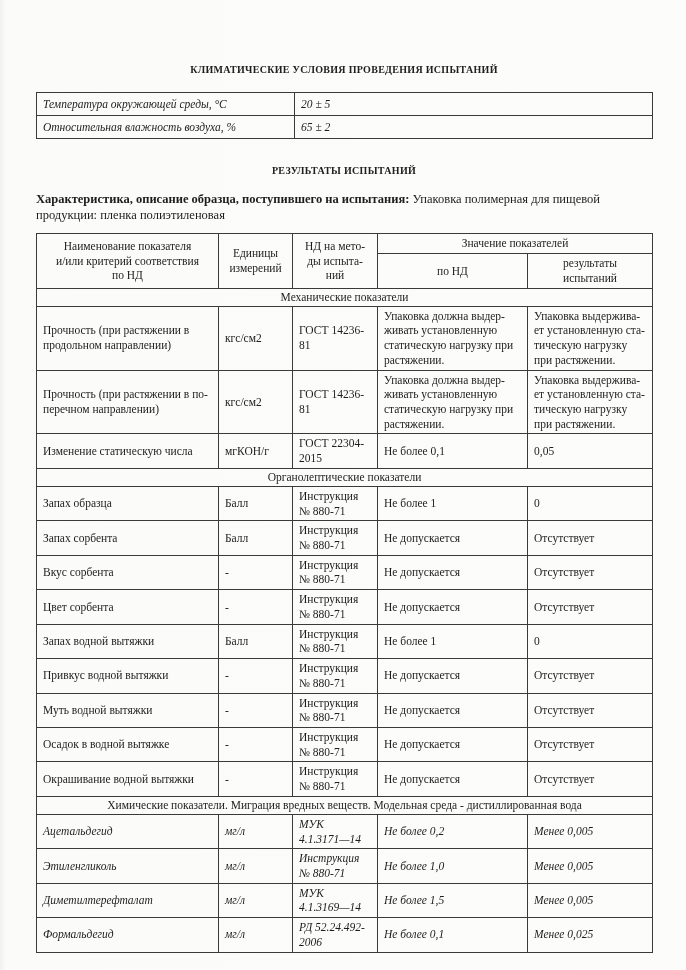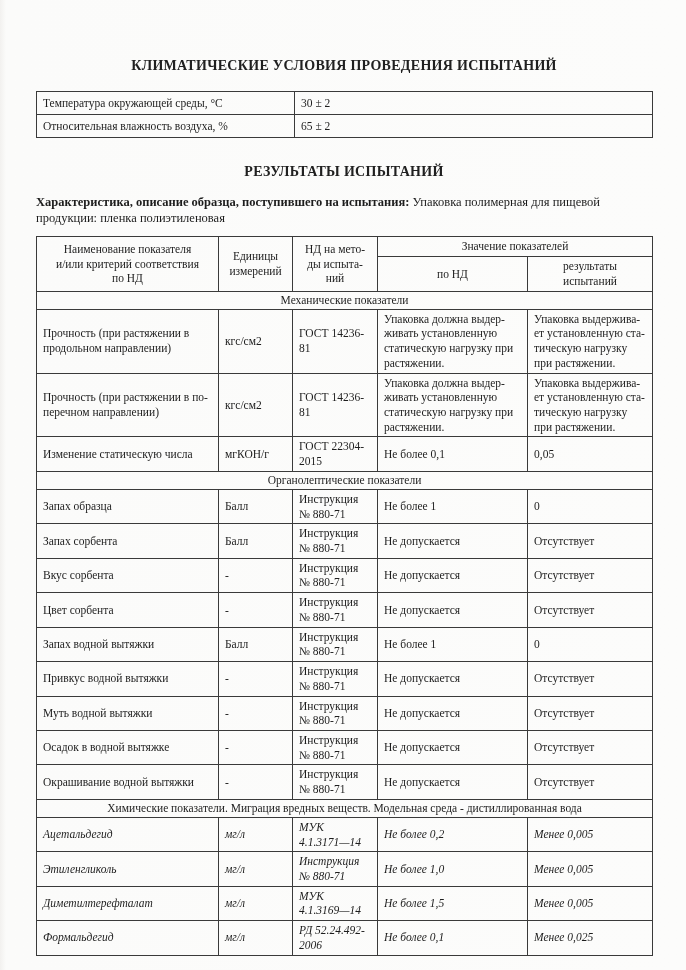--- a/index.html
+++ b/index.html
@@ -19,9 +19,9 @@
   }
   .content{width:616px;}
   .doc-title{
-    margin:10px;
-    text-align:center;
-    font-size:14px;
+    margin:16px;
+    text-align:center;
+    font-size:10px;
     font-weight:bold;
     letter-spacing:.3px;
     color:#202020;

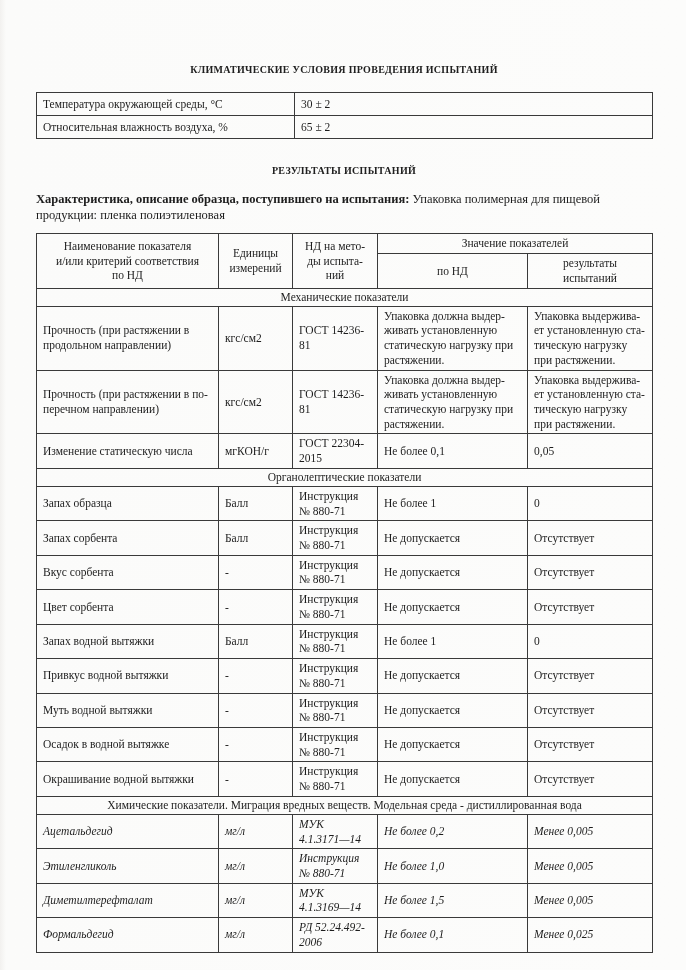--- a/index.html
+++ b/index.html
@@ -44,7 +44,7 @@
     overflow:hidden;
   }
   .climate{margin-top:17px;}
-  .climate td{height:18px;}
+  .climate td{height:18px;font-style:italic;}
   .sample{
     margin:15px 0 0 0;
     font-size:12.5px;

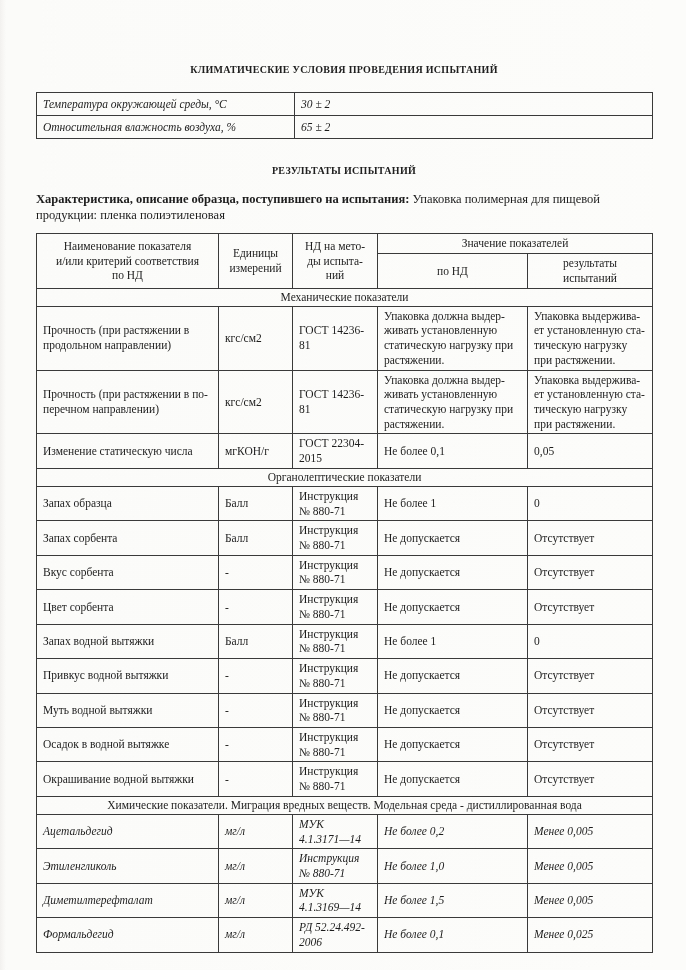--- a/index.html
+++ b/index.html
@@ -93,7 +93,7 @@
       <tbody>
           <tr>
         <td>Температура окружающей среды, °С</td>
-        <td>30 ± 2</td>
+        <td>20 ± 5</td>
       </tr>
       <tr>
         <td>Относительная влажность воздуха, %</td>

